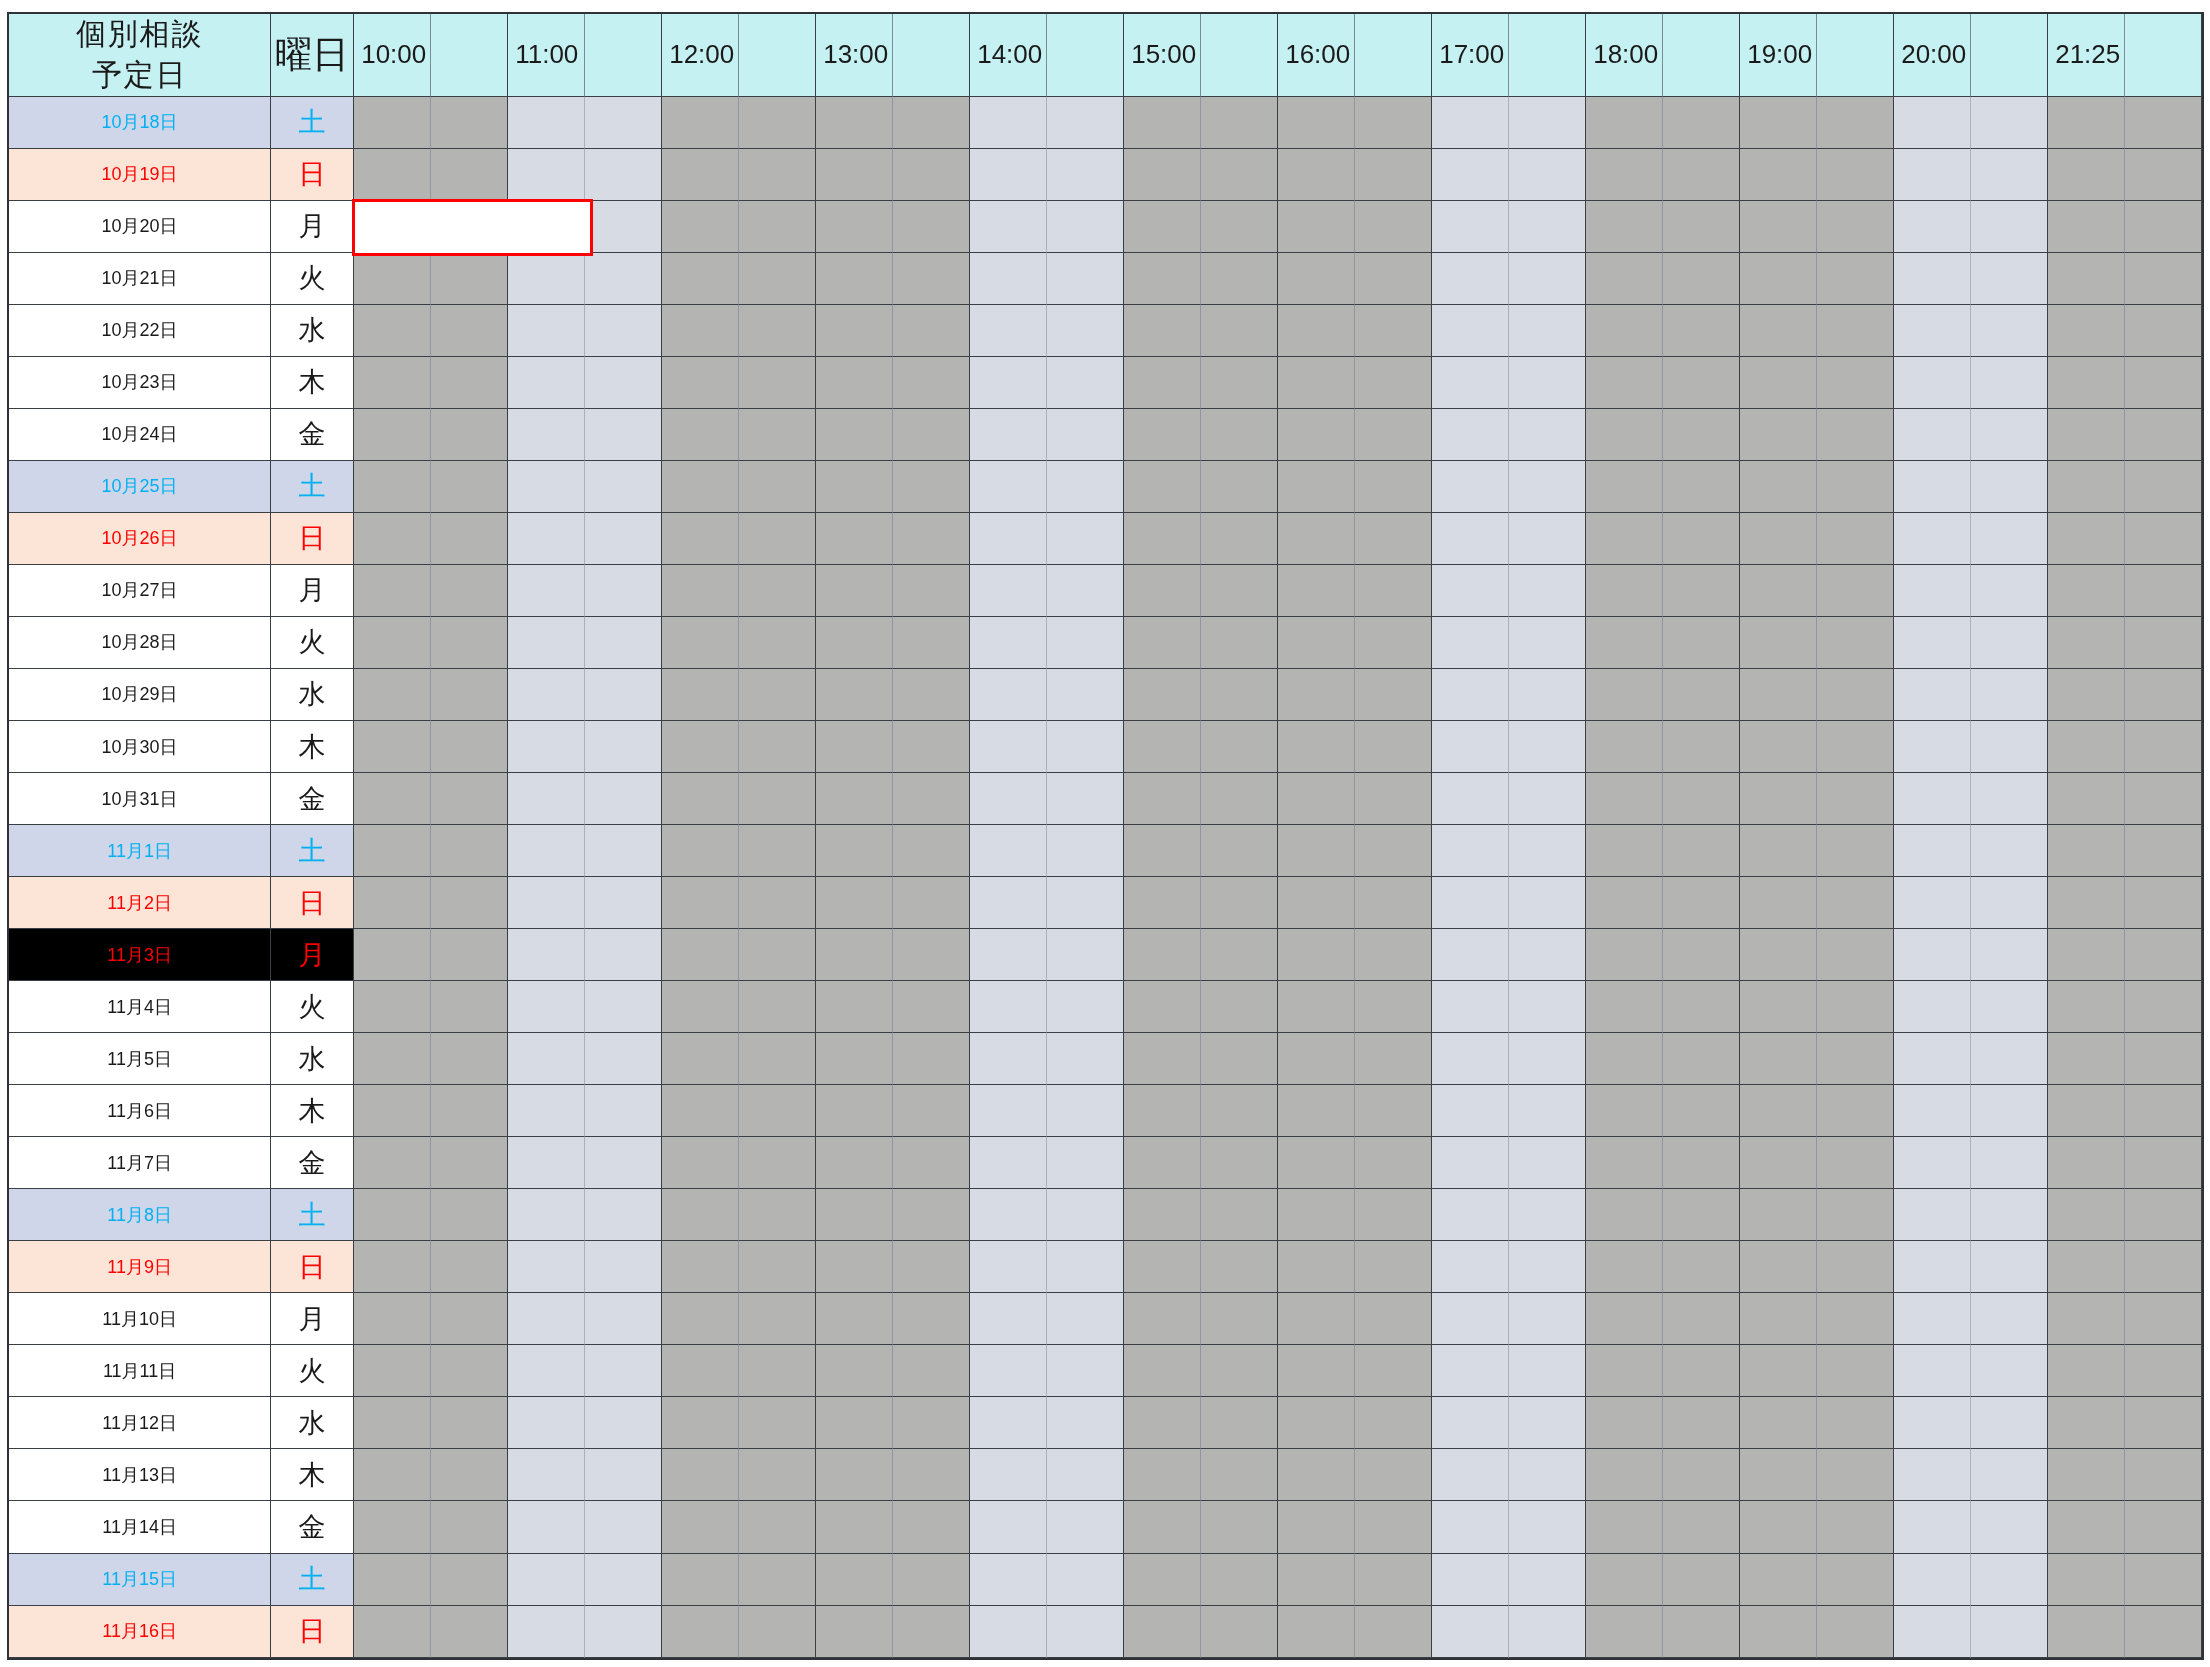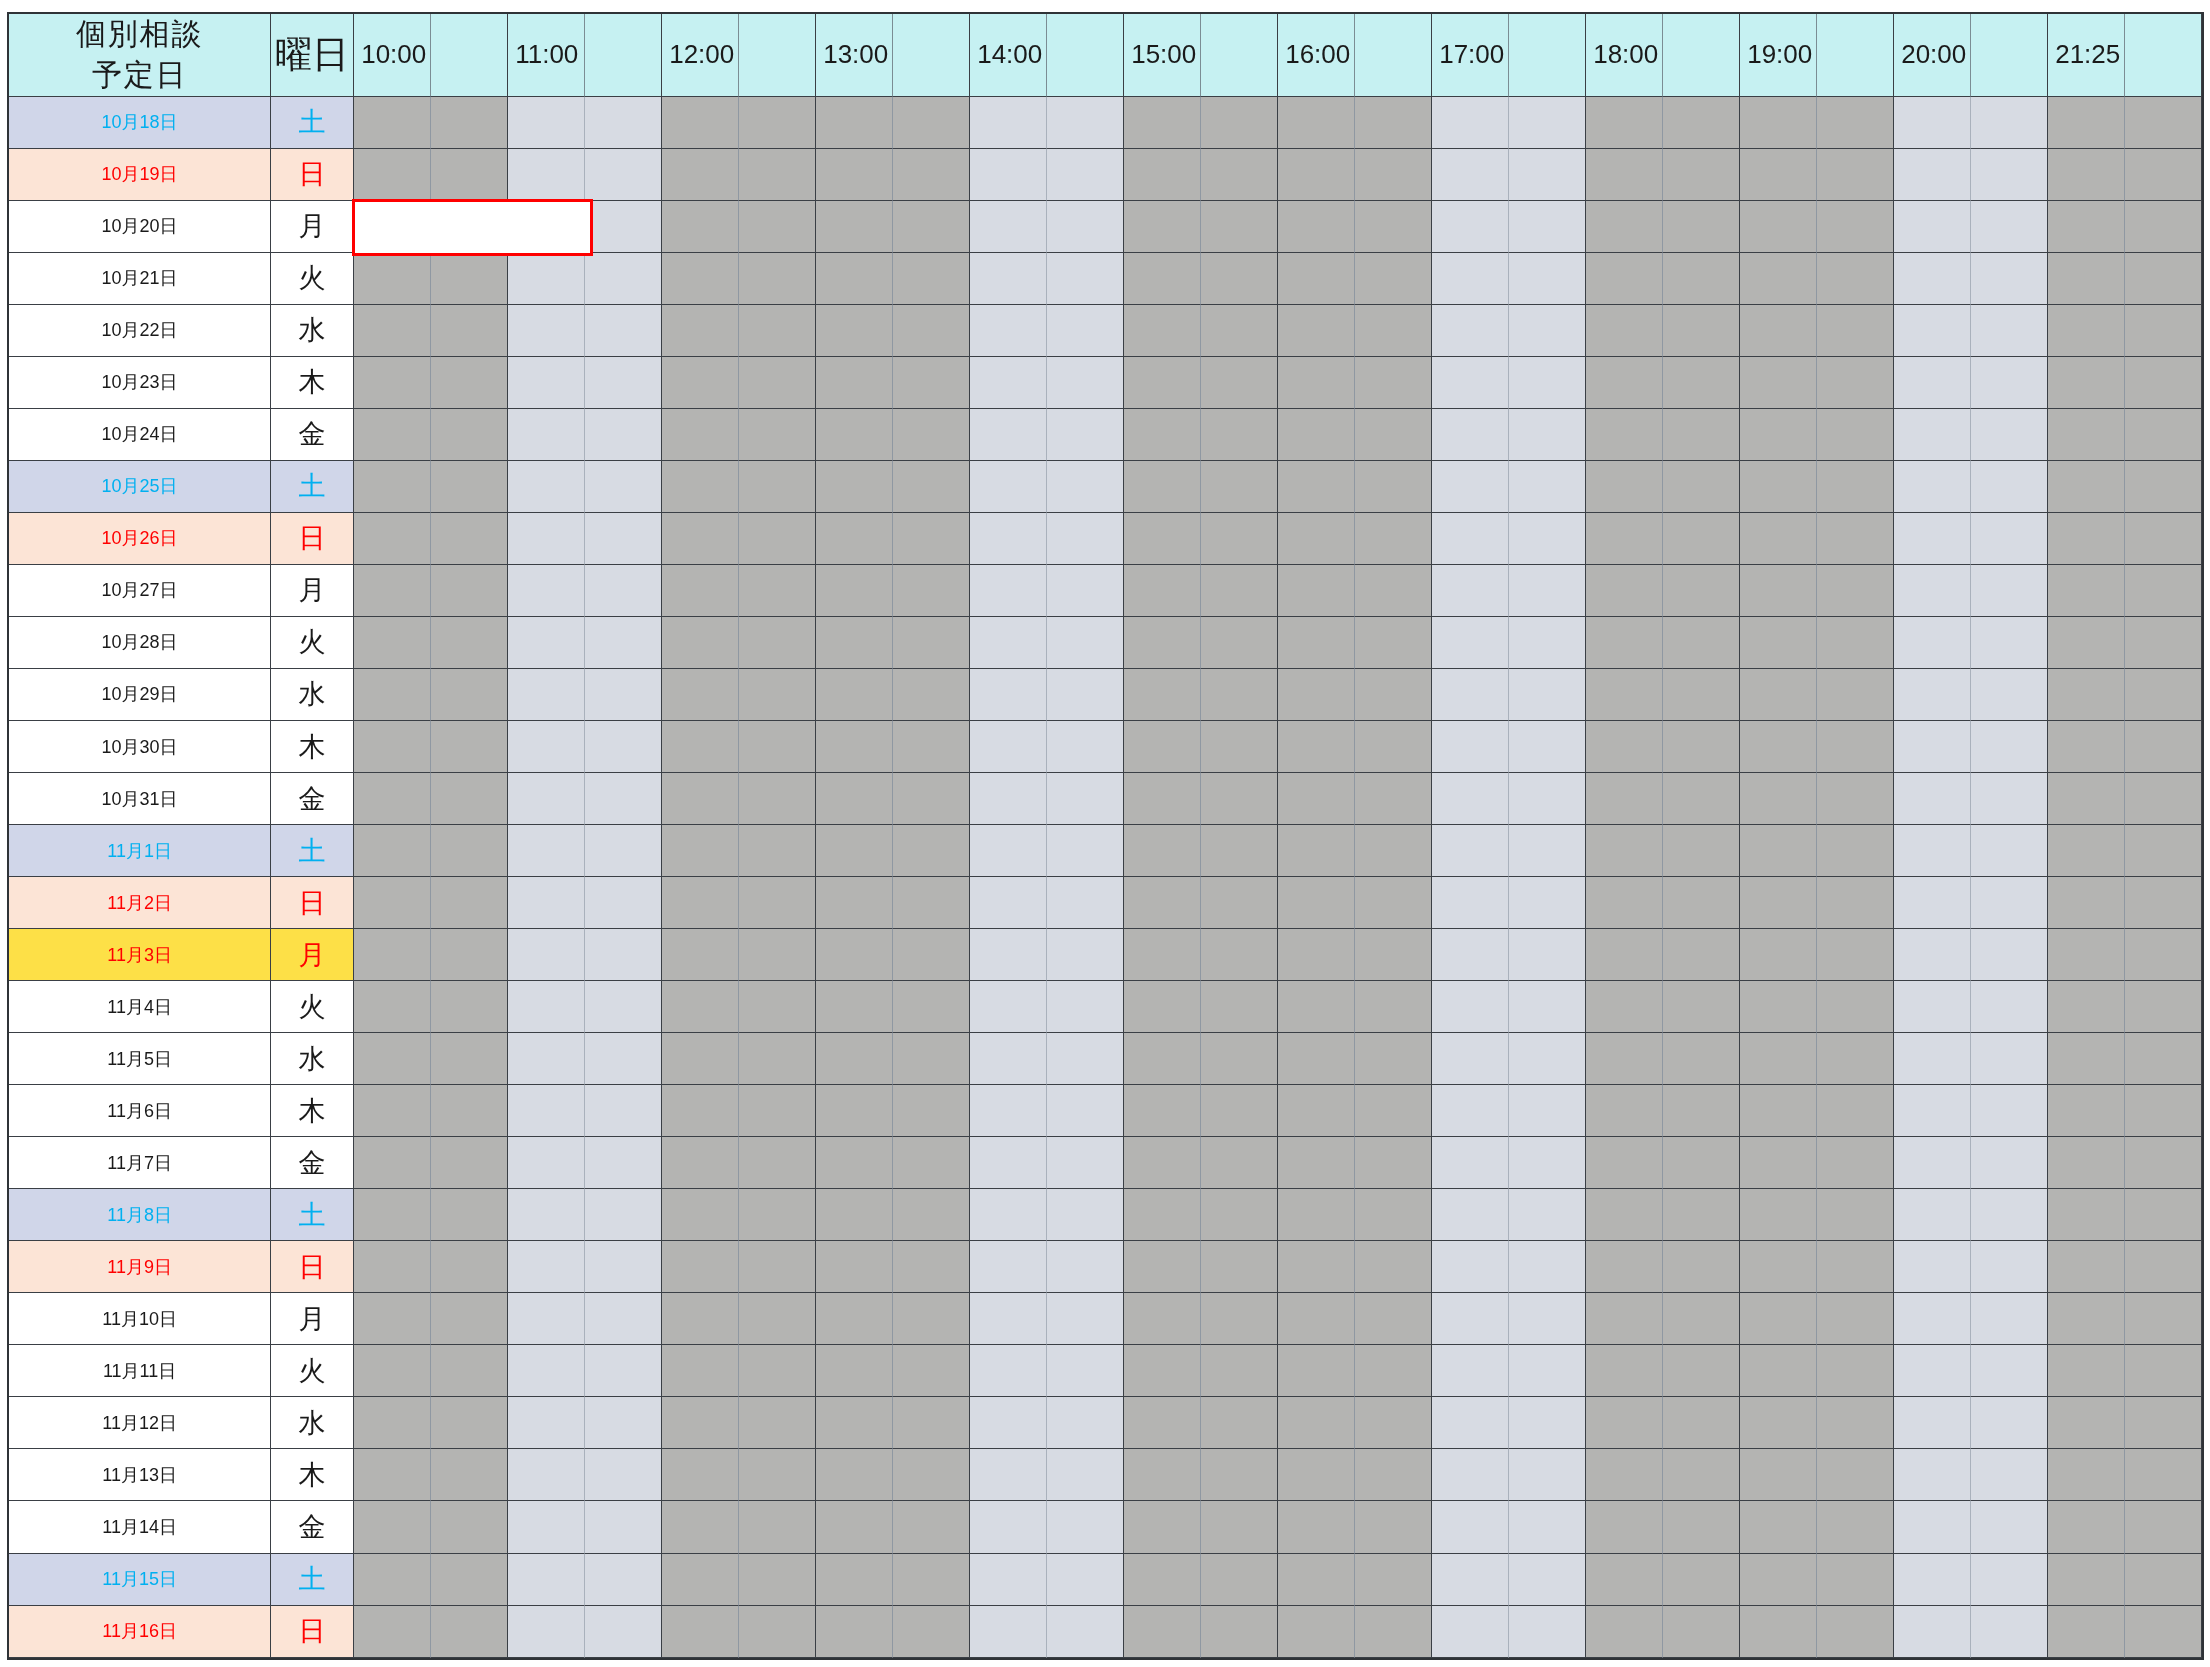--- a/index.html
+++ b/index.html
@@ -32,7 +32,7 @@
   .dayc{justify-content:center;font-size:27px;border-right:1.8px solid var(--grid-border,#3a3f45);background:#ffffff;}
   .saturday.datec,.saturday.dayc{background:var(--saturday-bg,#d0d6e9);color:var(--saturday-text,#00b0f0);}
   .sunday.datec,.sunday.dayc{background:var(--sunday-bg,#fce4d6);color:var(--sunday-text,#ff0000);}
-  .holiday.datec,.holiday.dayc{background:#fde047;color:var(--holiday-text,#ff0000);}
+  .holiday.datec,.holiday.dayc{background:#000000;color:var(--holiday-text,#ff0000);}
   
   .slot.dark{background:var(--slot-dark,#b4b4b2);}
   .slot.light{background:var(--slot-light,#d7dbe3);}

